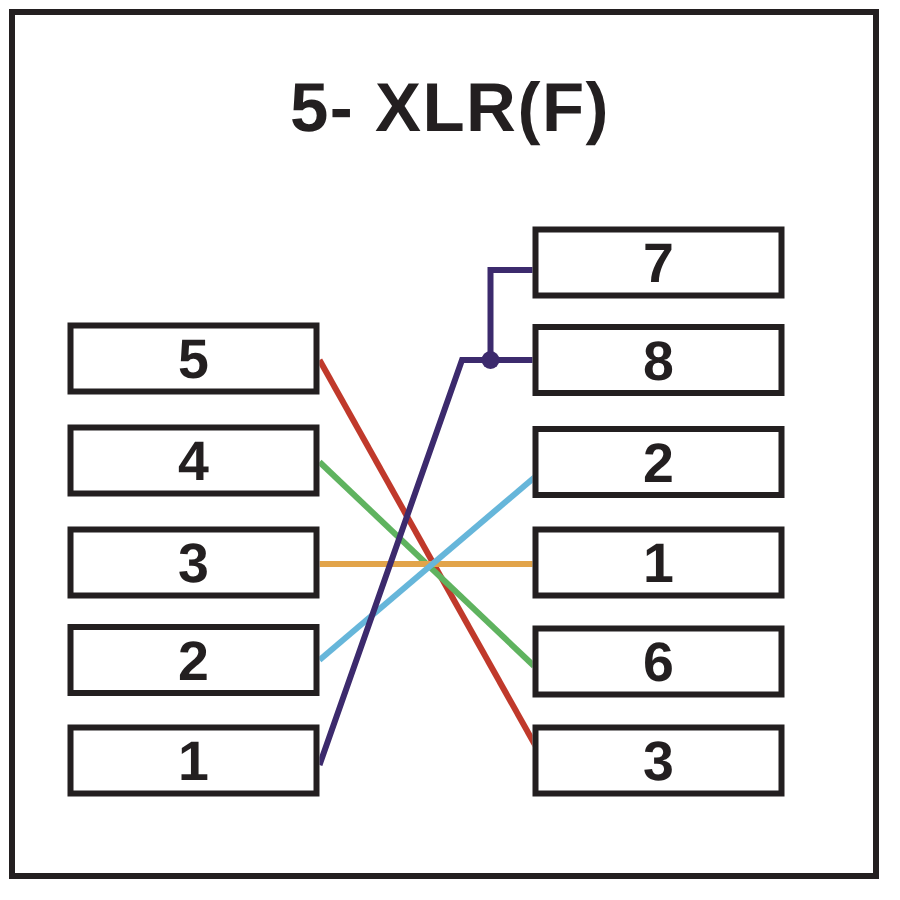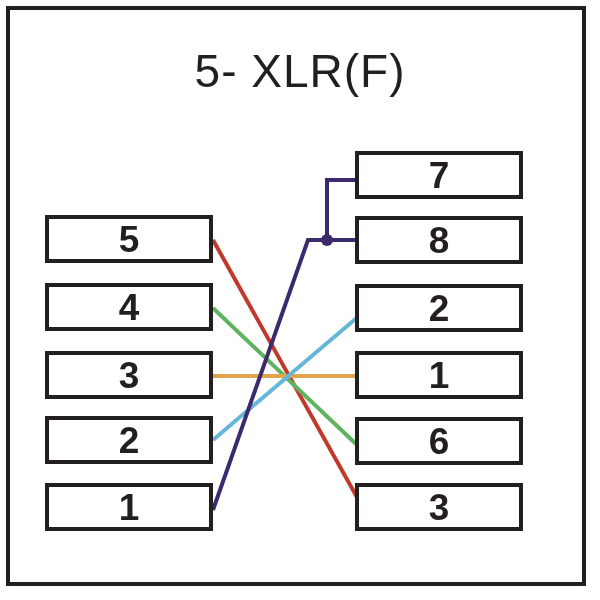--- a/index.html
+++ b/index.html
@@ -34,7 +34,7 @@
     width: 600px;
     text-align: center;
     font-family: "Liberation Sans", sans-serif;
-    font-weight: normal;
+    font-weight: bold;
     font-size: 46px;
     letter-spacing: 1px;
     color: #231f20;

